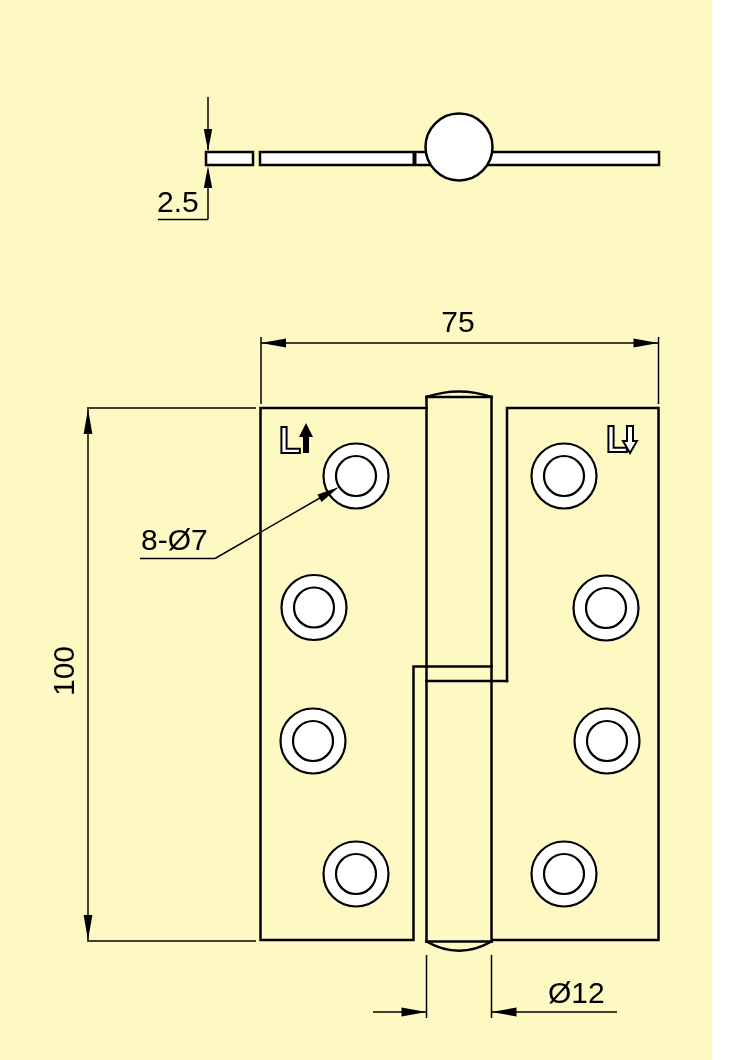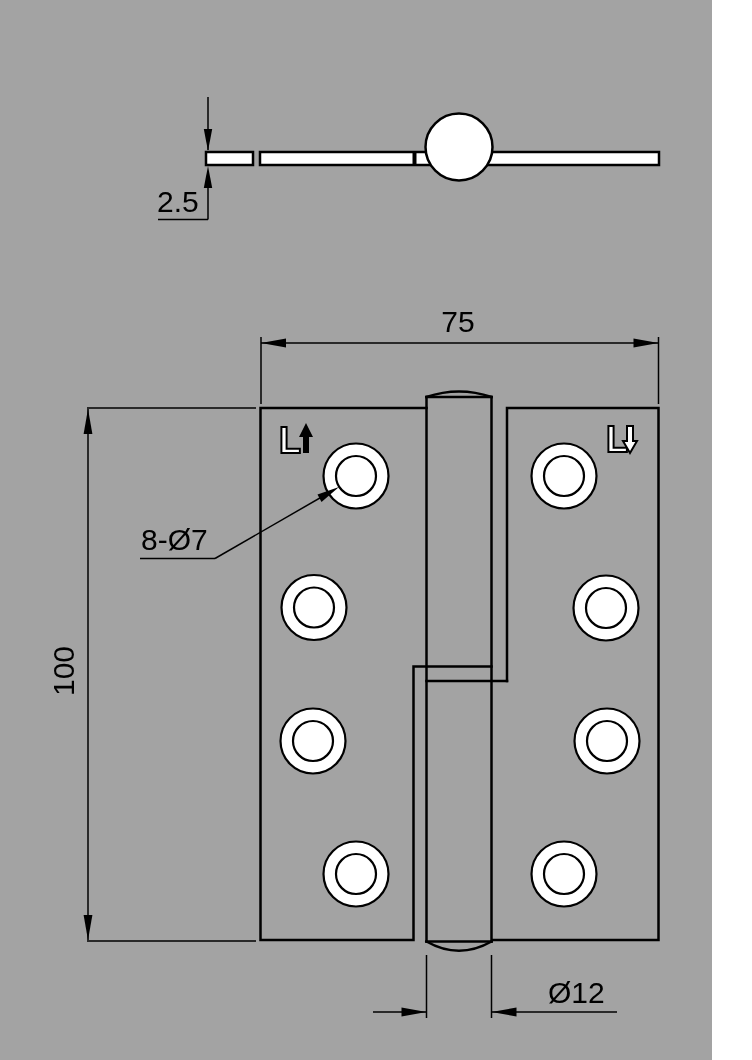--- a/index.html
+++ b/index.html
@@ -3,7 +3,7 @@
 <meta charset="utf-8">
 <style>
   html,body{margin:0;padding:0;background:#fff;}
-  .page{width:712px;height:1060px;background:#a3a3a3;position:relative;overflow:hidden;}
+  .page{width:712px;height:1060px;background:#fef9c3;position:relative;overflow:hidden;}
   svg{display:block;}
   .outline{stroke:#000;stroke-width:2.5;fill:none;stroke-linecap:square;stroke-linejoin:miter;}
   .plate{stroke:#000;stroke-width:2.5;fill:#fff;}

